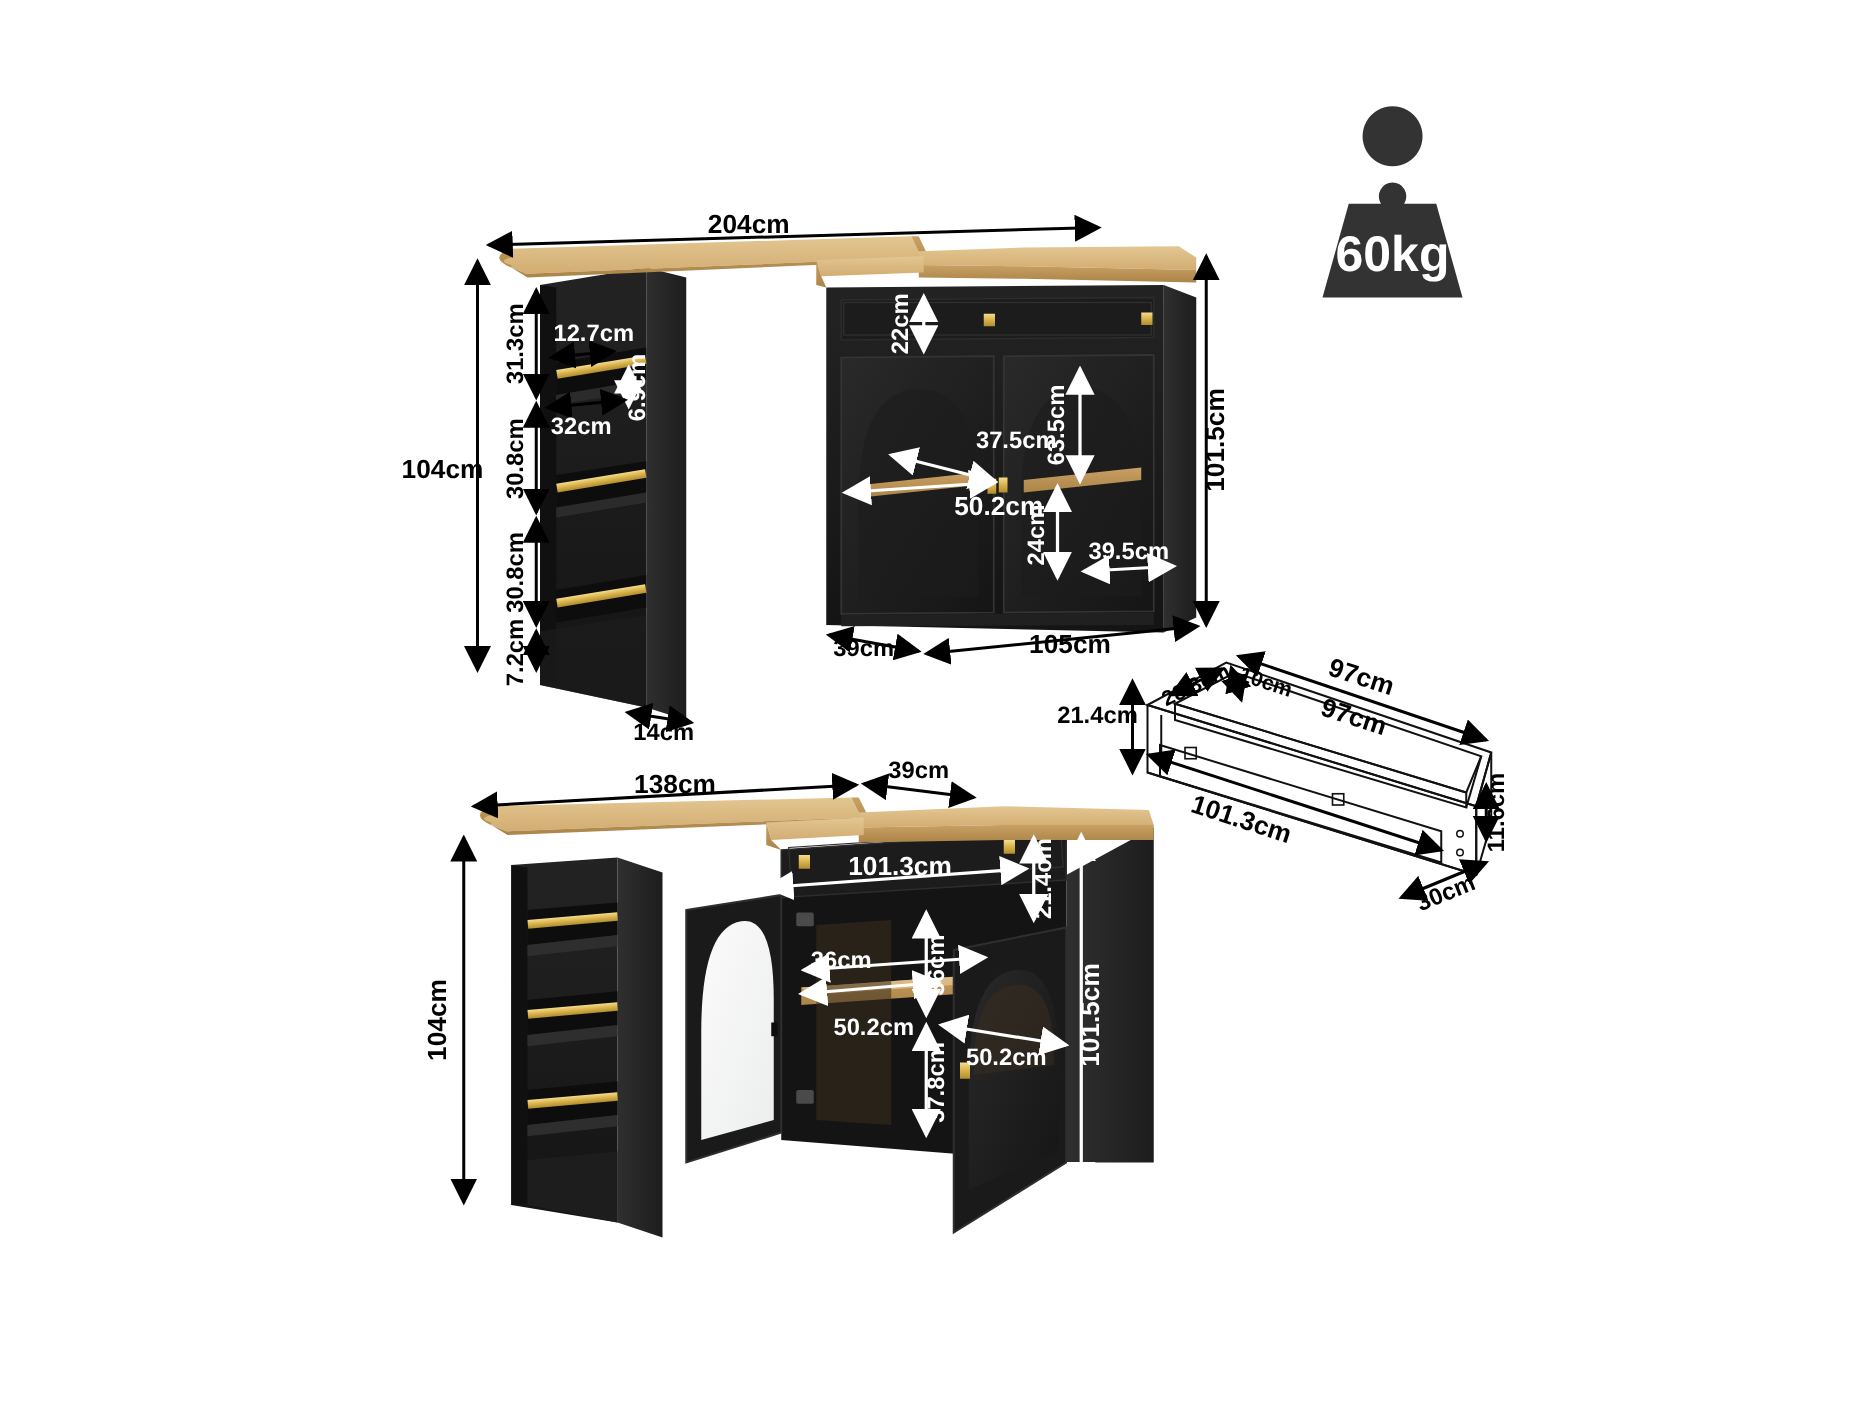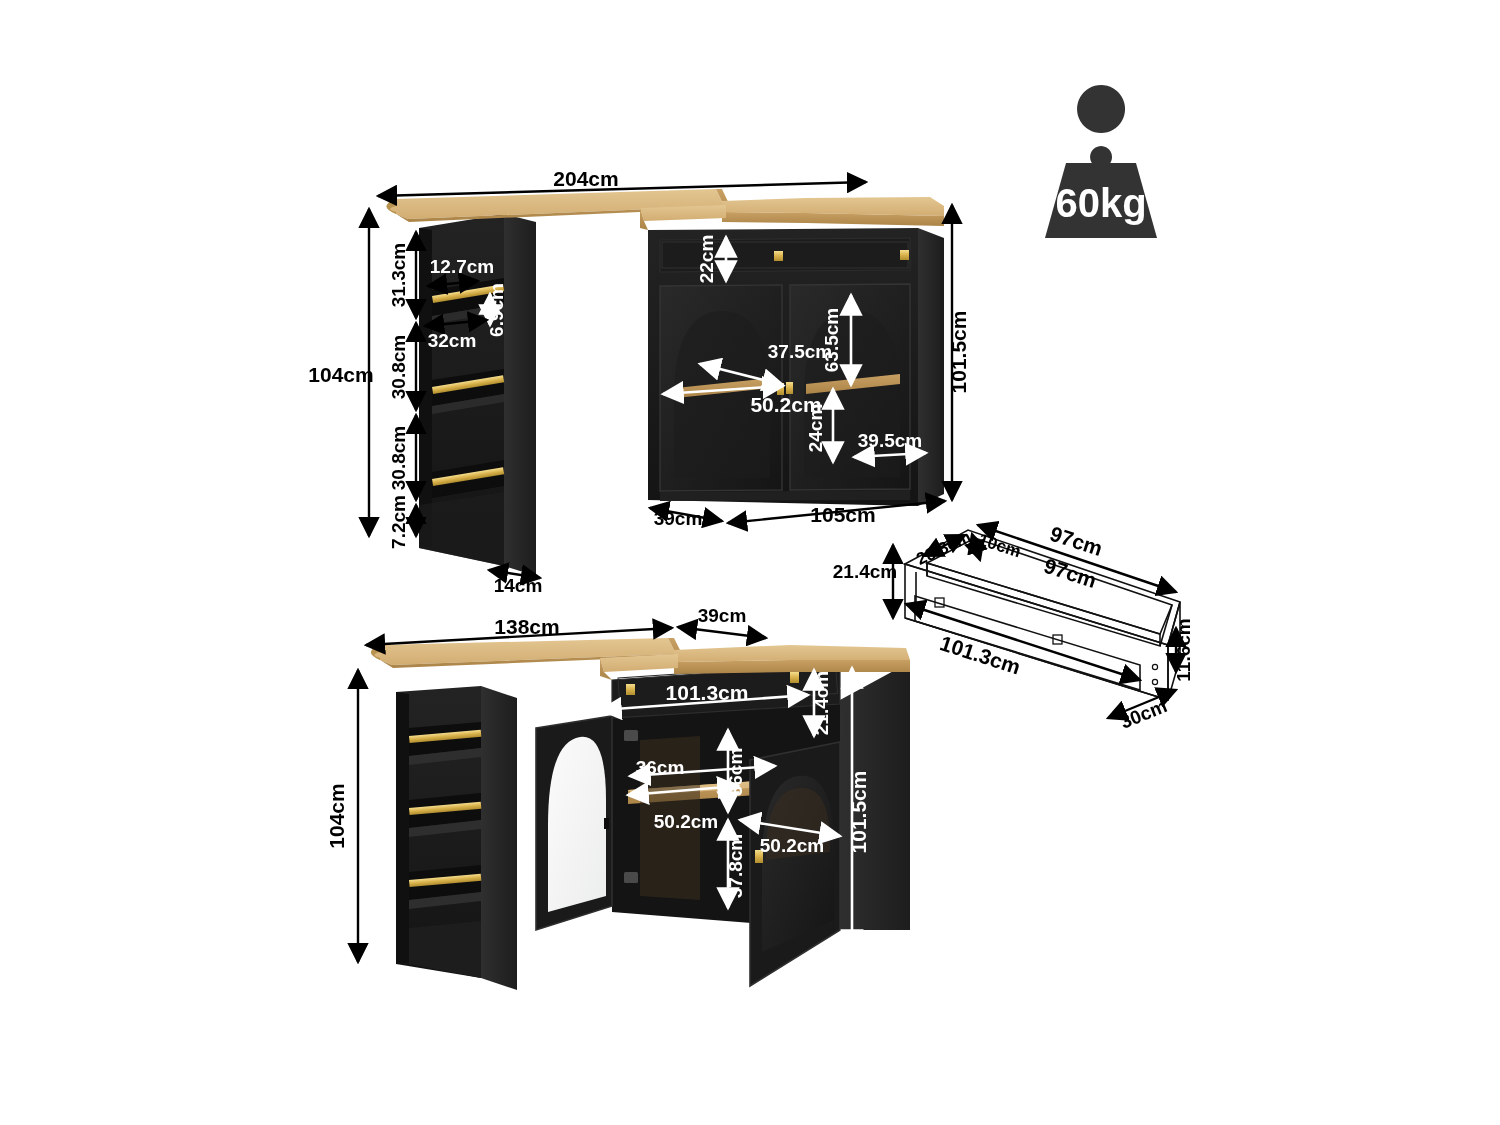--- a/index.html
+++ b/index.html
@@ -5,7 +5,7 @@
   html,body{margin:0;padding:0;background:#ffffff;}
   body{width:1500px;height:1125px;position:relative;overflow:hidden;
        font-family:"Liberation Sans",sans-serif;}
-  #stage{position:absolute;left:0;top:0;width:1260px;height:1125px;padding-left:48px;}
+  #stage{position:absolute;left:13px;top:0;width:1260px;height:1125px;padding-left:48px;}
   svg#art{position:absolute;left:0;top:0;width:1500px;height:1125px;}
   .dimtext{font-family:"Liberation Sans",sans-serif;font-weight:bold;
            fill:#000000;font-size:21px;}

